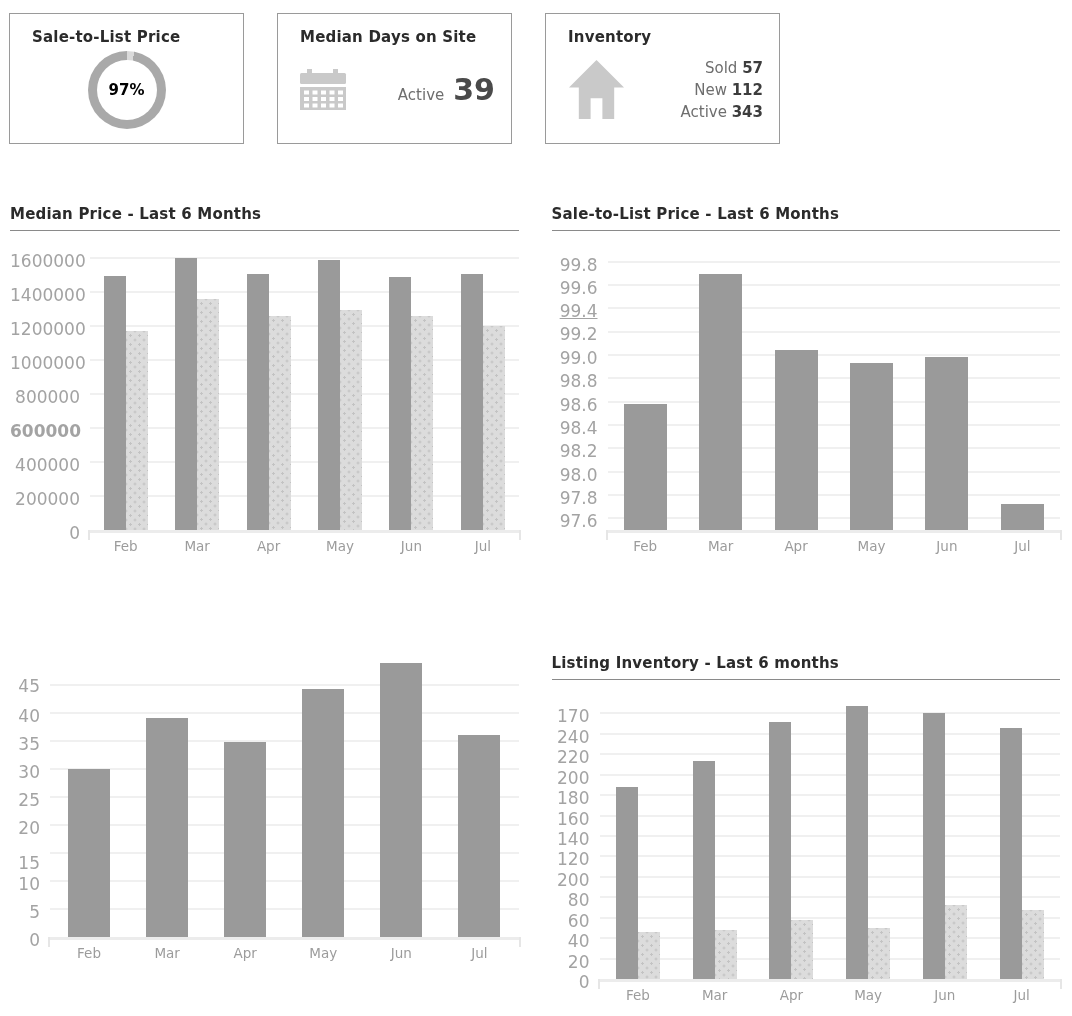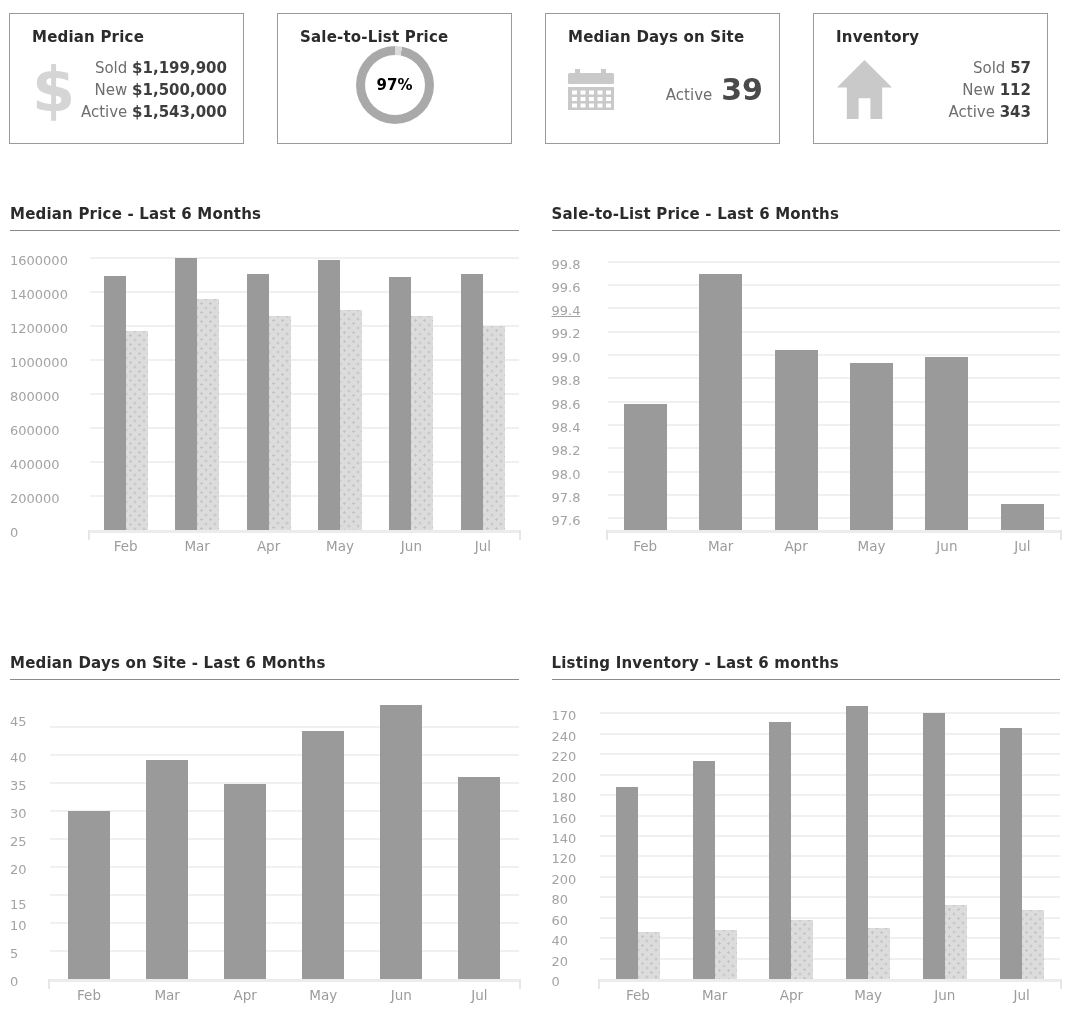--- a/index.html
+++ b/index.html
@@ -81,17 +81,6 @@
 
   <div class="cards">
 
-    <div class="card">
-      <div class="card-title">Median Price</div>
-      <div class="card-body">
-        <div class="dollar-glyph">$</div>
-        <div class="rows">
-          <div><span>Sold</span> <span class="val">$1,199,900</span></div>
-          <div><span>New</span> <span class="val">$1,500,000</span></div>
-          <div><span>Active</span> <span class="val">$1,543,000</span></div>
-        </div>
-      </div>
-    </div>
 
     <div class="card">
       <div class="card-title">Sale-to-List Price</div>

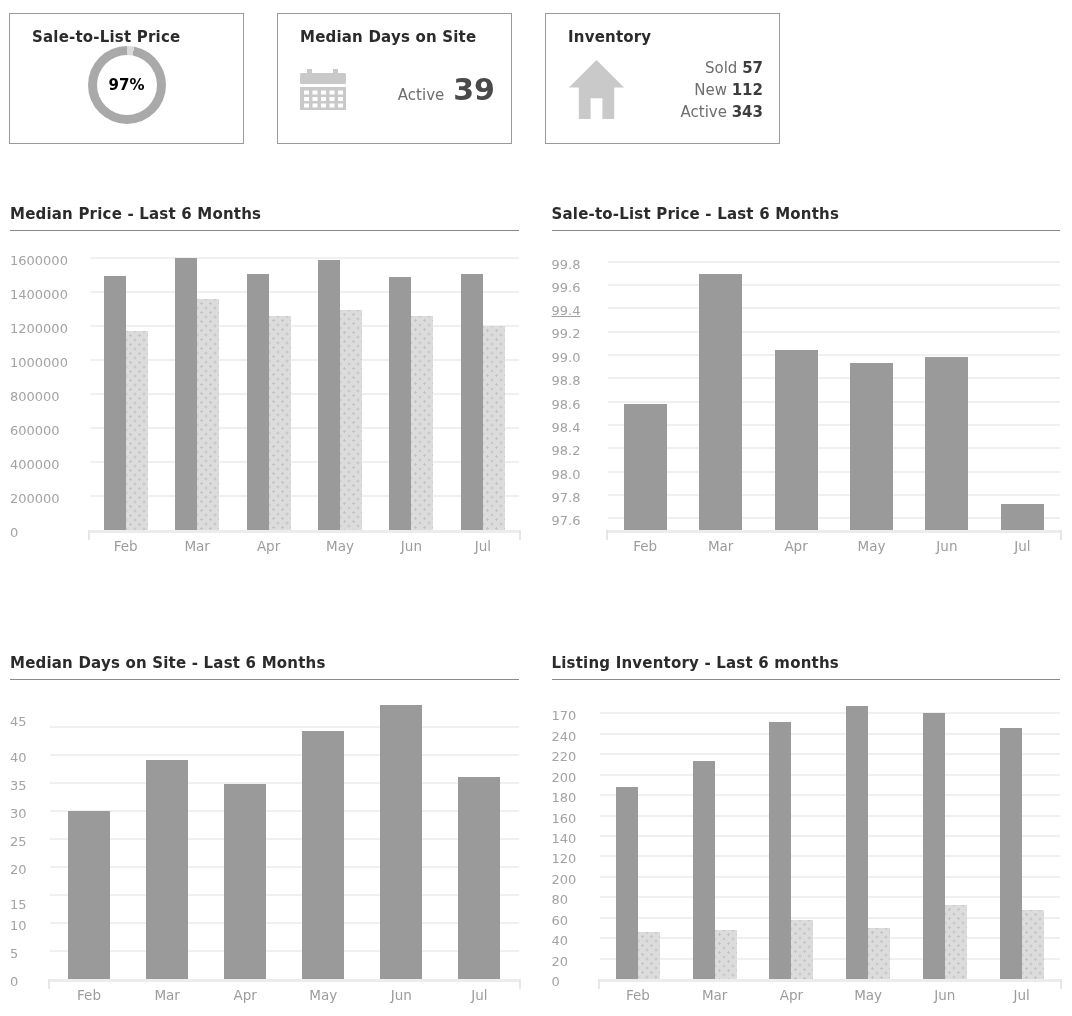--- a/index.html
+++ b/index.html
@@ -33,7 +33,7 @@
   .rows{margin-left:auto;text-align:right;font-size:15px;line-height:22px;color:var(--label-gray);}
   .rows .val{font-weight:bold;color:var(--value-gray);}
   .dollar-glyph{font-size:62px;font-weight:bold;color:#d5d5d5;line-height:1;}
-  .donut-wrap{flex:1;display:flex;align-items:flex-start;justify-content:center;}
+  .donut-wrap{flex:1;display:flex;align-items:center;justify-content:center;}
   .donut{width:78px;height:78px;border-radius:50%;display:flex;align-items:center;justify-content:center;
          background:conic-gradient(#dadada 0deg 10.8deg,#a9a9a9 10.8deg 360deg);}
   .donut-hole{width:60px;height:60px;border-radius:50%;background:#fff;

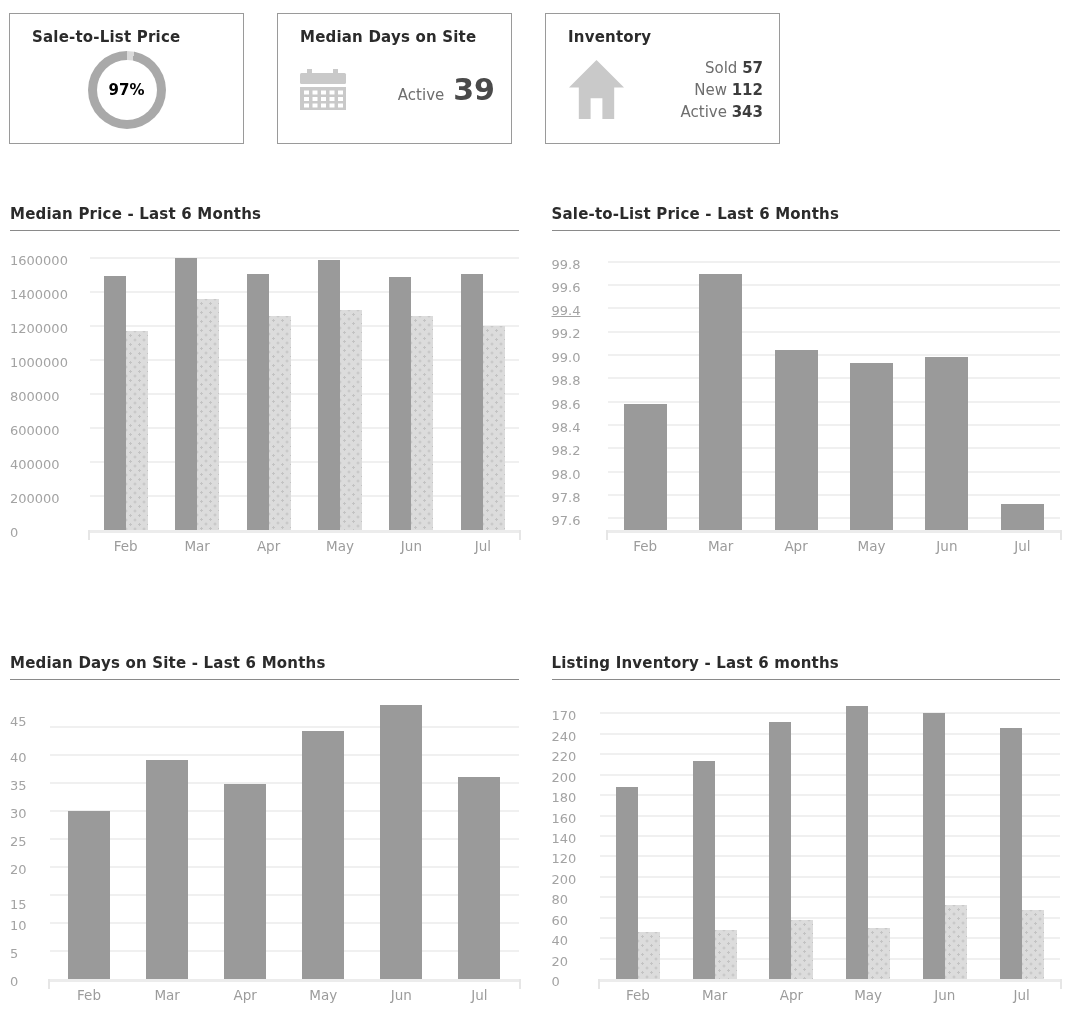--- a/index.html
+++ b/index.html
@@ -55,8 +55,8 @@
   .plot-row{display:flex;}
   .ycol{position:relative;flex:0 0 auto;}
   .ytick{
-    position:absolute;right:10px;left:0;
-    font-size:13px;line-height:18px;color:var(--axis-text);white-space:nowrap;
+    position:absolute;right:10px;left:0;text-align:right;
+    font-size:17px;line-height:18px;color:var(--axis-text);white-space:nowrap;
   }
   .plot{position:relative;flex:1;border-bottom:3px solid #ececec;}
   .plot::before{content:'';position:absolute;left:-2px;bottom:-10px;width:2px;height:10px;background:#e6e6e6;}

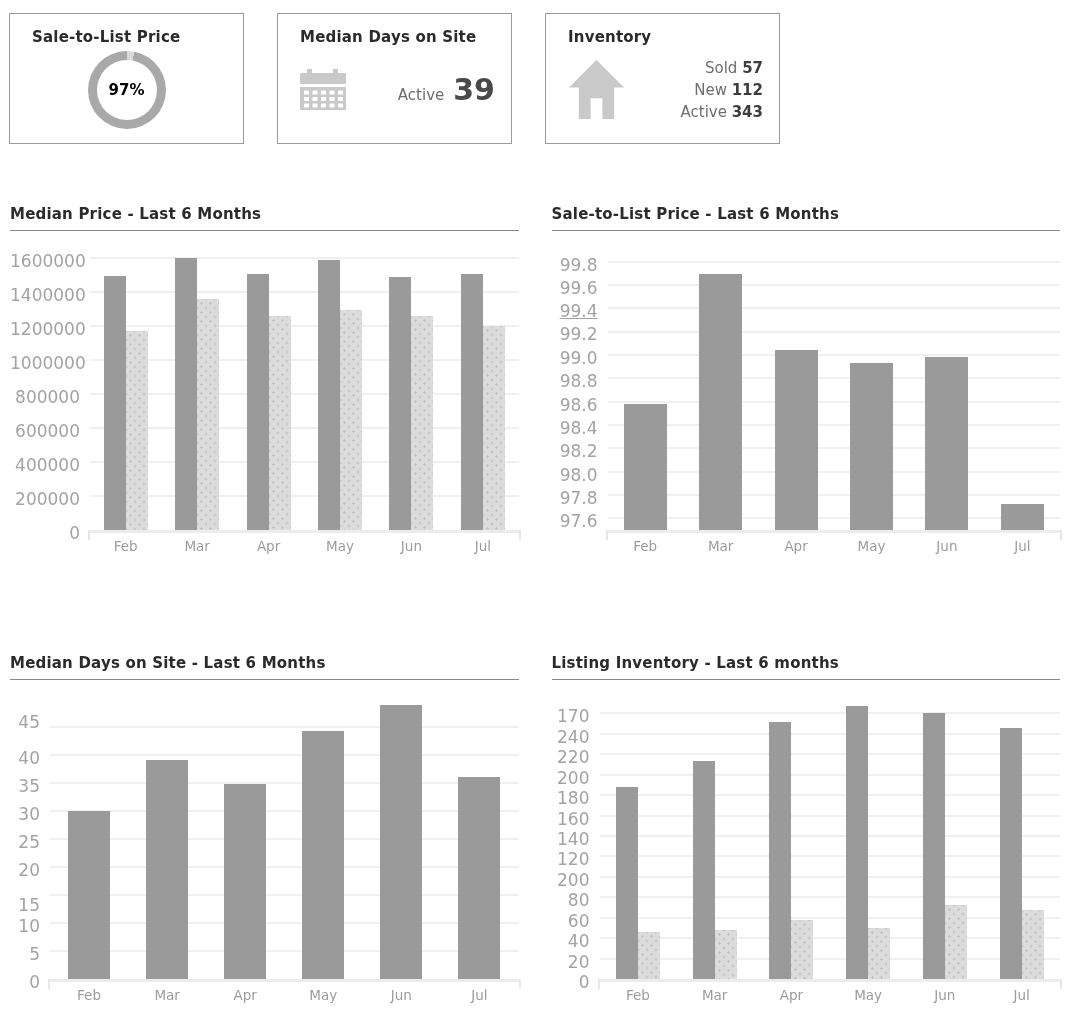--- a/index.html
+++ b/index.html
@@ -150,7 +150,7 @@
               <div class="ytick" style="bottom: -9px;">0</div>
               <div class="ytick" style="bottom: 25.0476px;">200000</div>
               <div class="ytick" style="bottom: 59.0952px;">400000</div>
-              <div class="ytick" style="bottom: 93.1429px;">600000</div>
+              <div class="ytick" style="bottom: 93.1429px; font-weight: bold;">600000</div>
               <div class="ytick" style="bottom: 127.19px;">800000</div>
               <div class="ytick" style="bottom: 161.238px;">1000000</div>
               <div class="ytick" style="bottom: 195.286px;">1200000</div>

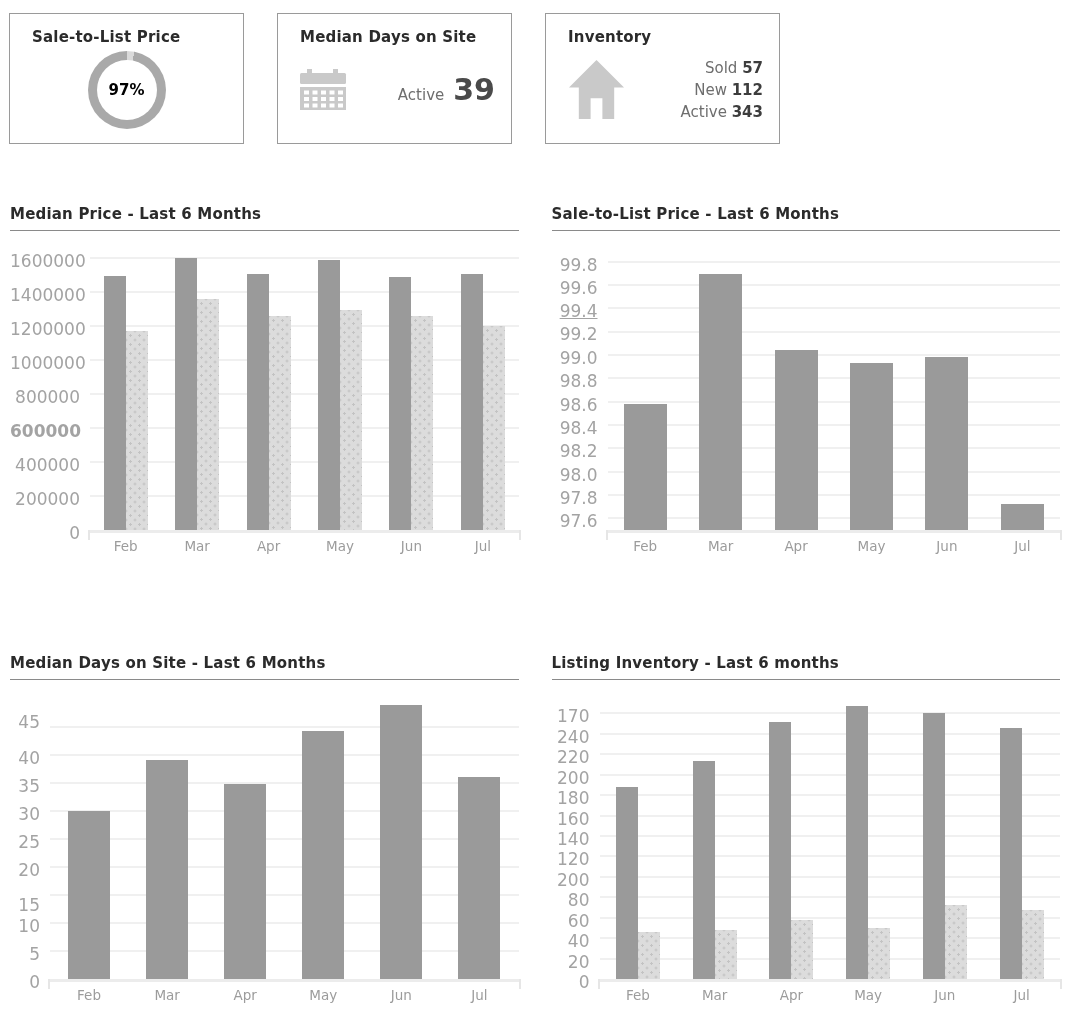--- a/index.html
+++ b/index.html
@@ -268,7 +268,6 @@
         </div>
     </div>
     <div class="chart">
-      <div class="chart-title">Median Days on Site - Last 6 Months</div>
       <div class="chart-area">
           <div class="plot-row">
             <div class="ycol" style="width: 40px; height: 286px;">

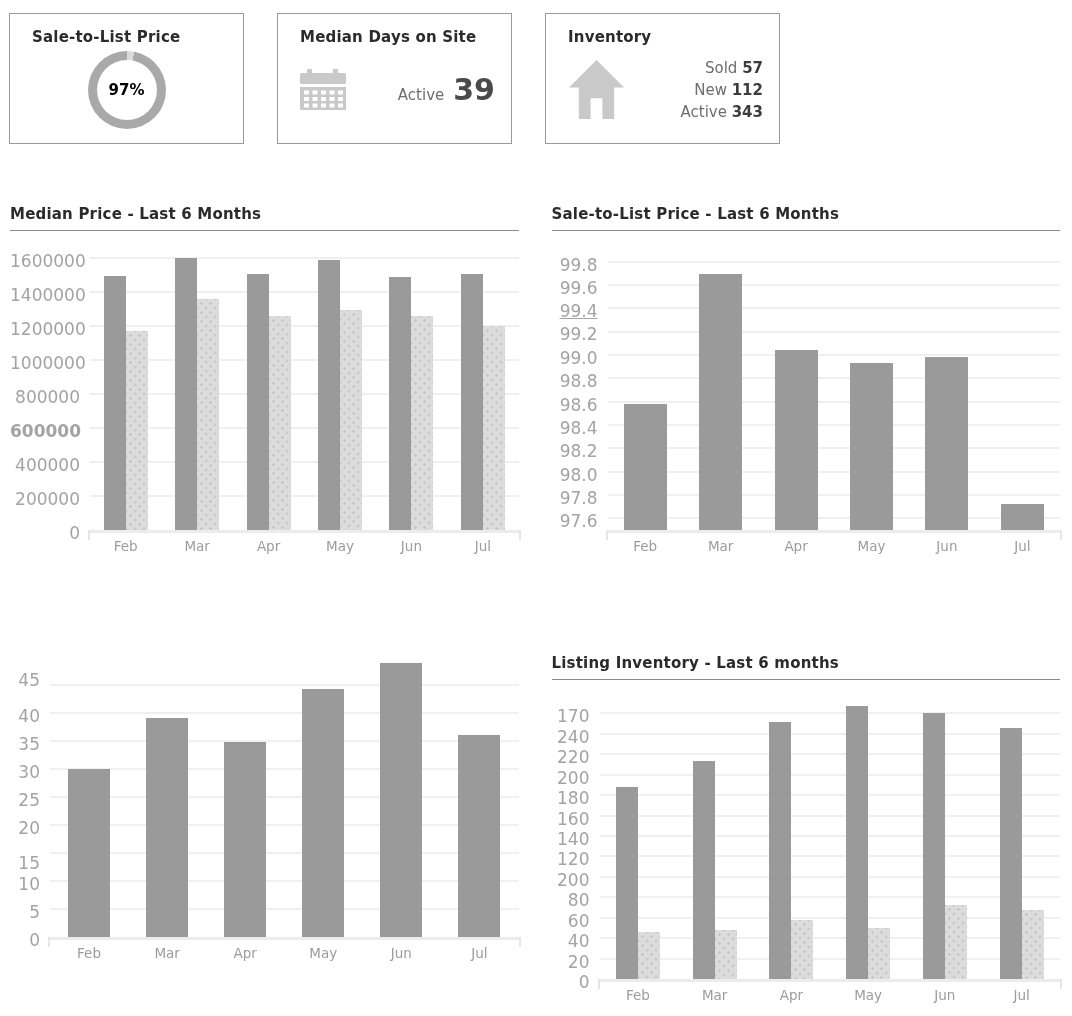--- a/index.html
+++ b/index.html
@@ -280,7 +280,7 @@
               <div class="ytick" style="bottom: 159.235px;">30</div>
               <div class="ytick" style="bottom: 187.275px;">35</div>
               <div class="ytick" style="bottom: 215.314px;">40</div>
-              <div class="ytick" style="bottom: 251px;">45</div>
+              <div class="ytick" style="bottom: 245px;">45</div>
             </div>
             <div class="plot" style="height: 286px;">
               <div class="grid" style="bottom: 27.0392px;"></div>

